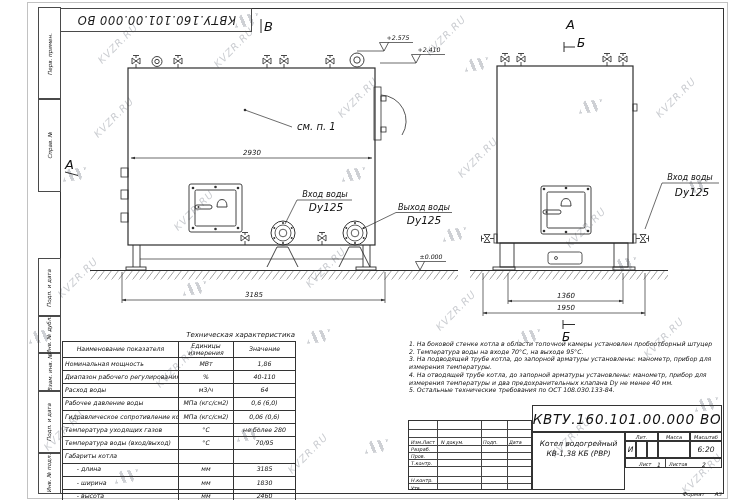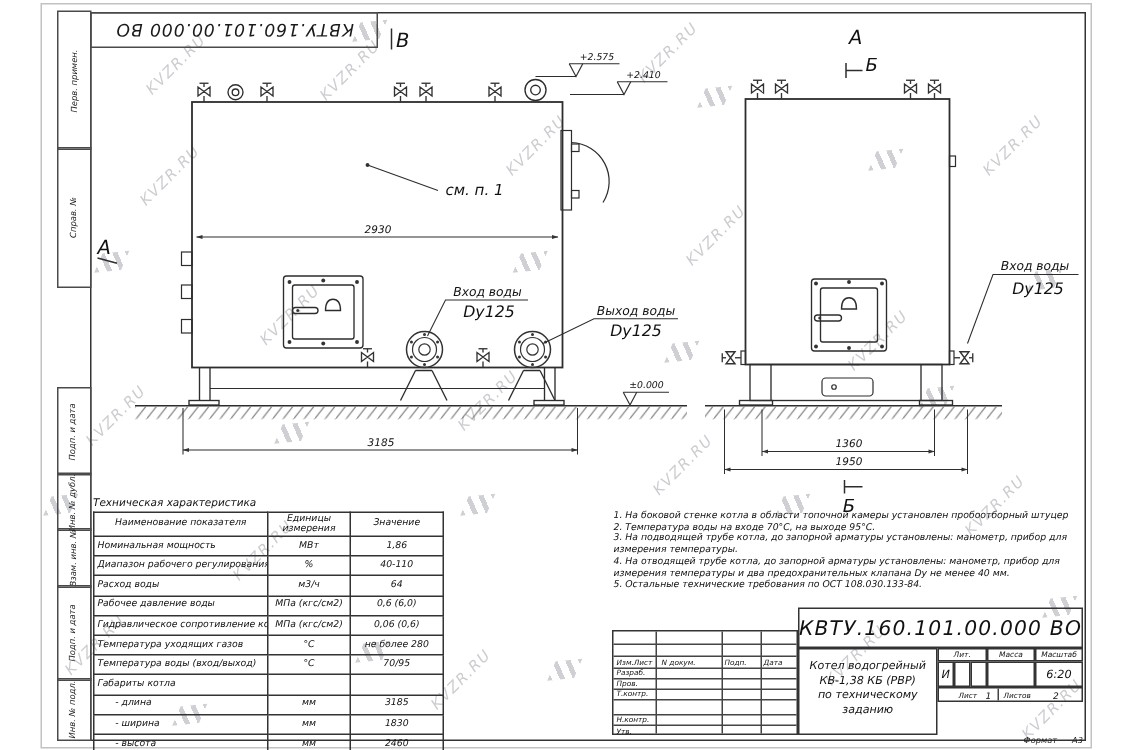--- a/index.html
+++ b/index.html
@@ -23,7 +23,7 @@
   .desig-top>span{transform:rotate(180deg);font:italic 11.5px "DejaVu Sans",sans-serif;color:#1a1a1a;letter-spacing:.6px;white-space:nowrap;}
   
   .spec{left:62px;top:331px;width:233px;}
-  .spec .ttl{text-align:left;font:italic 7px "DejaVu Sans",sans-serif;color:#111;height:9px;}
+  .spec .ttl{text-align:right;font:italic 7px "DejaVu Sans",sans-serif;color:#111;height:9px;margin-left:36px;}
   table.sp{border-collapse:collapse;width:233px;margin-top:1px;table-layout:fixed;}
   table.sp th,table.sp td{border:0.8px solid #333;font:italic 6.2px "DejaVu Sans",sans-serif;
       color:#111;padding:0 2px;line-height:1.05;overflow:hidden;}

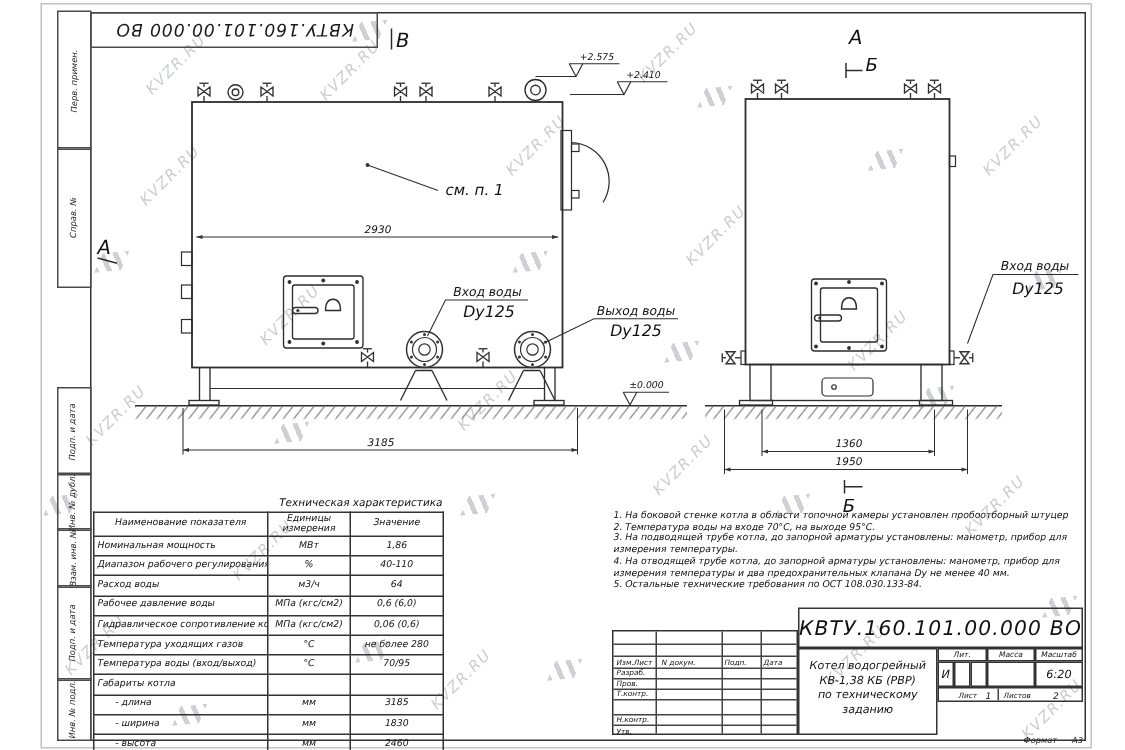--- a/index.html
+++ b/index.html
@@ -466,7 +466,6 @@
   <div class="cell name">
     <div>Котел водогрейный</div>
     <div>КВ-1,38 КБ (РВР)</div>
-    <div>по техническому заданию</div>
   </div>
 
   <div class="cell small" style="left:217px;top:27px;width:33px;height:9px">Лит.</div>

